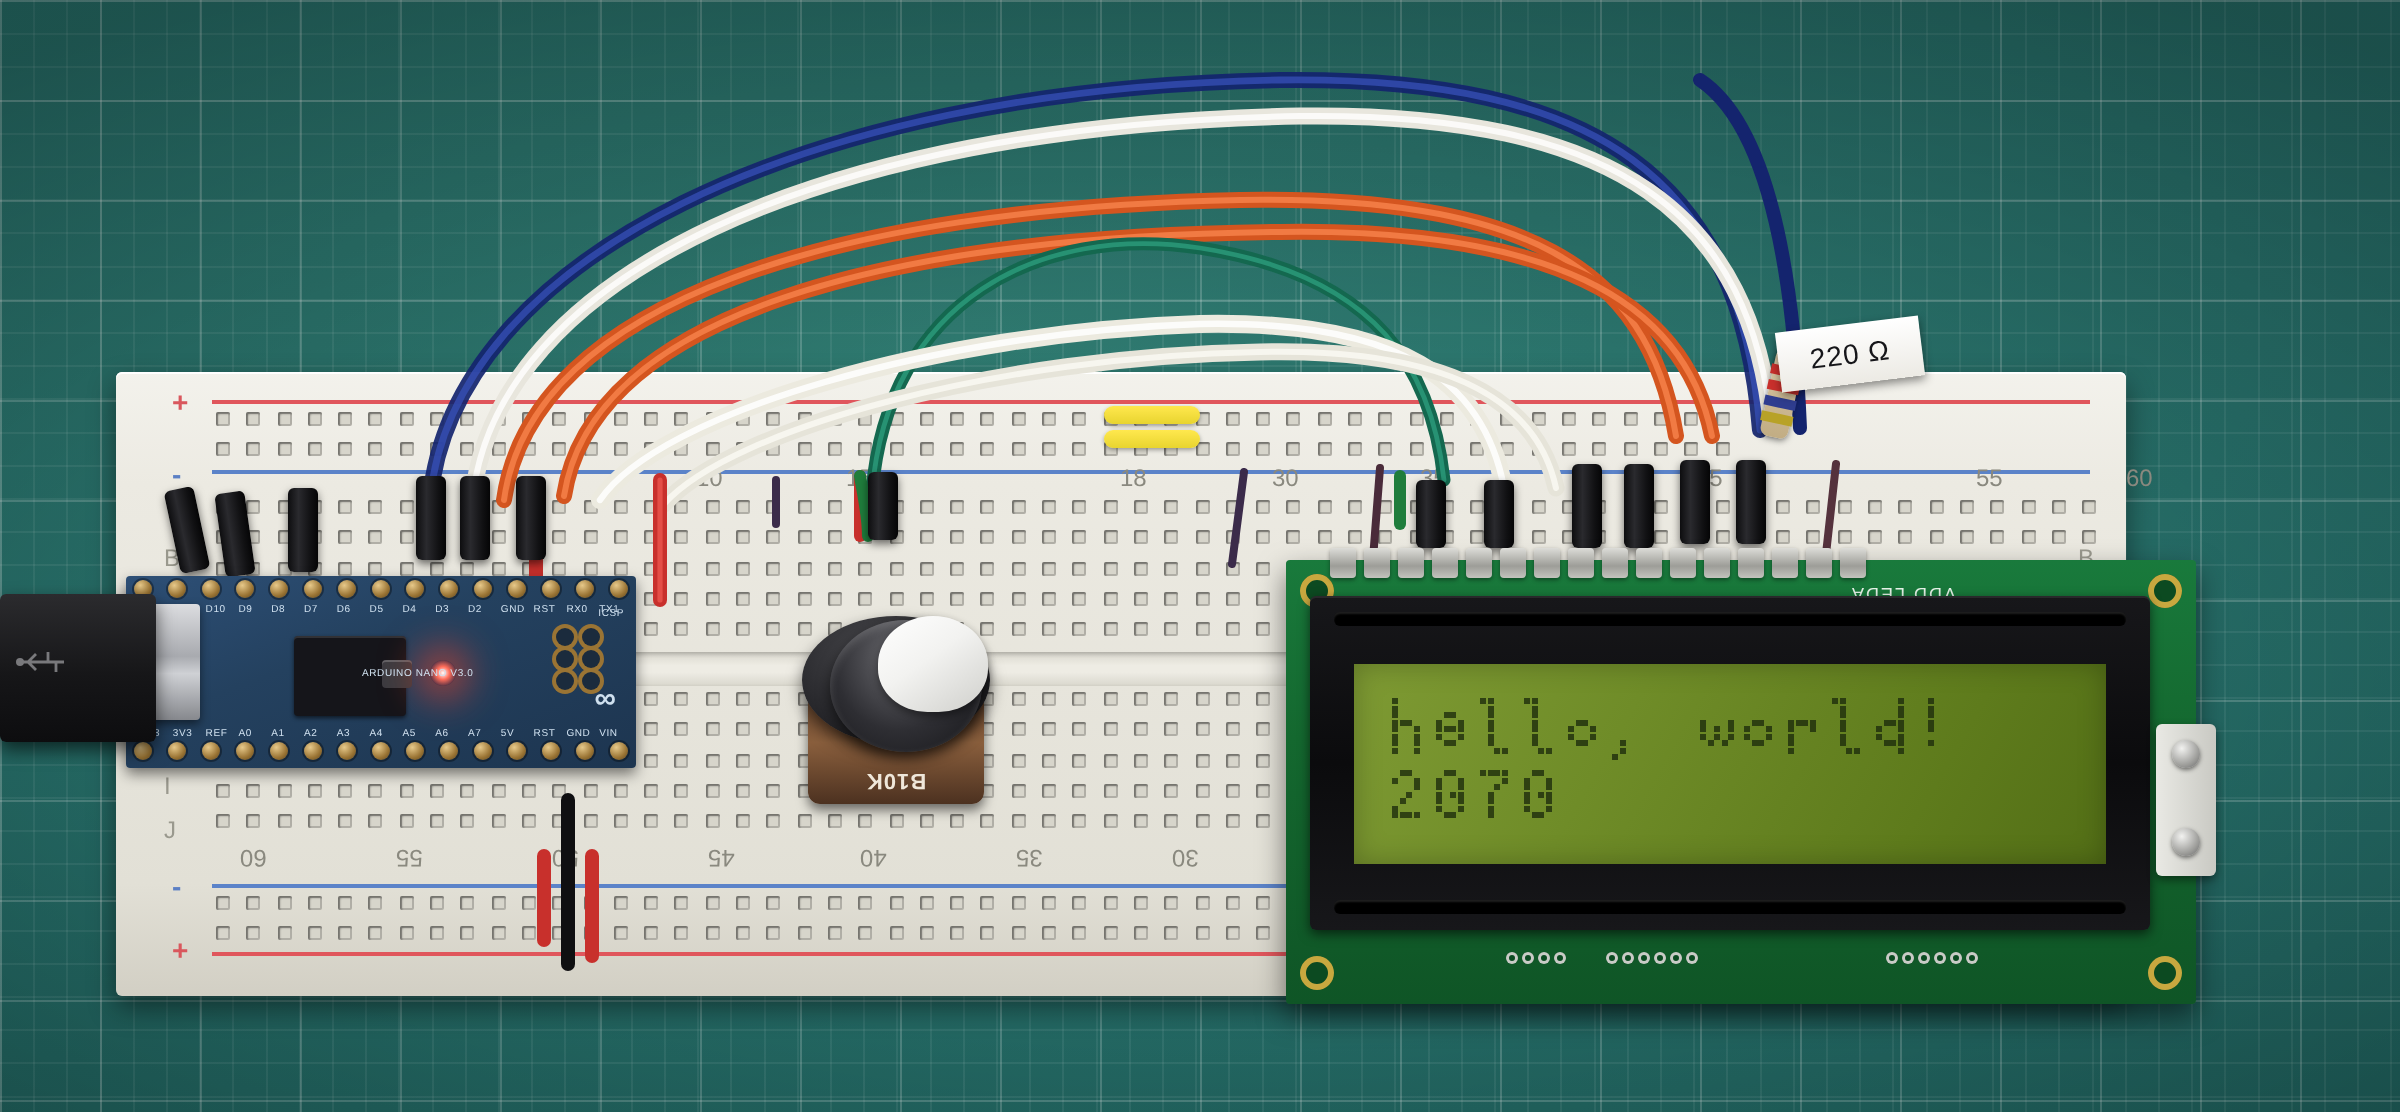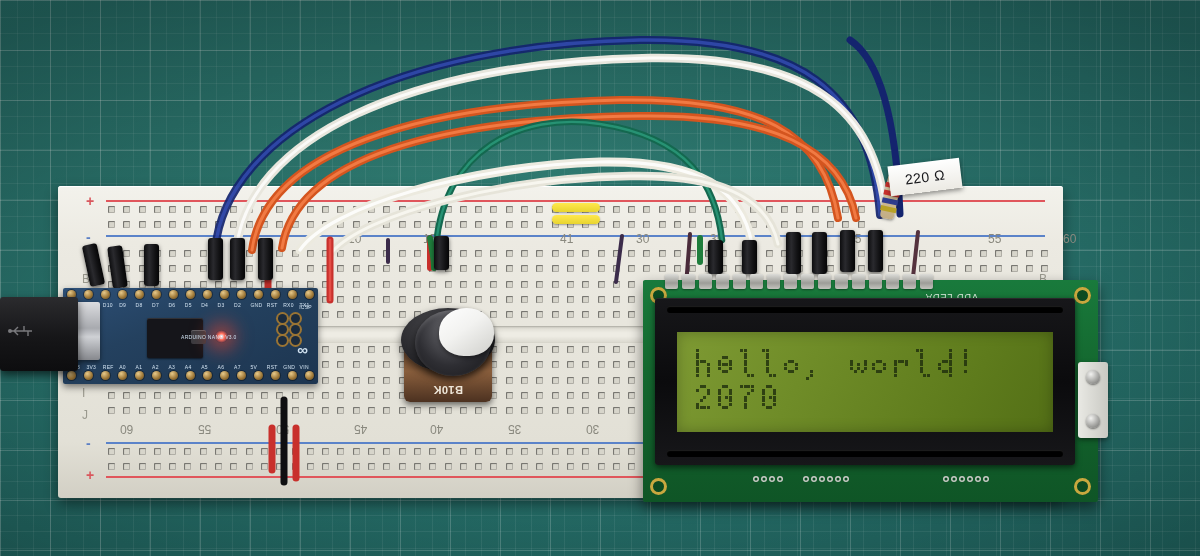--- a/index.html
+++ b/index.html
@@ -1005,7 +1005,7 @@
     <div id="colnums-top">
         <div class="colnum" style="left: 290px; top: 46px;">10</div>
         <div class="colnum" style="left: 365px; top: 46px;">15</div>
-        <div class="colnum" style="left: 502px; top: 46px;">41</div>
+        <div class="colnum" style="left: 502px; top: 46px;">18</div>
         <div class="colnum" style="left: 578px; top: 46px;">30</div>
         <div class="colnum" style="left: 652px; top: 46px;">35</div>
         <div class="colnum" style="left: 790px; top: 46px;">45</div>

